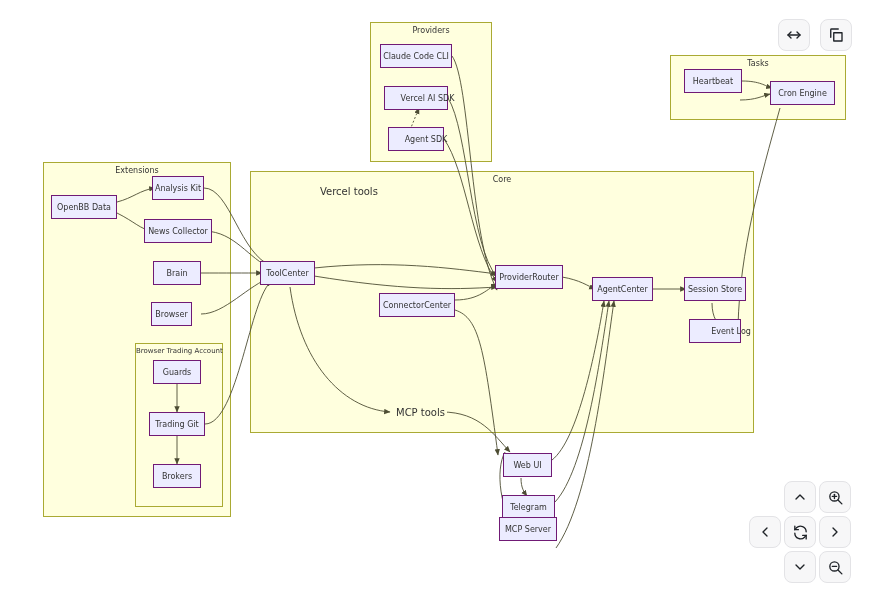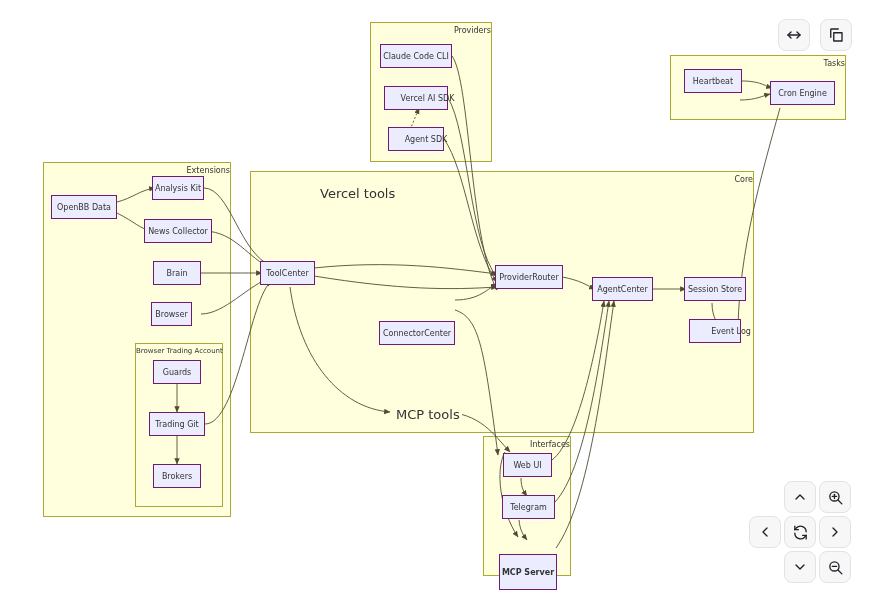--- a/index.html
+++ b/index.html
@@ -22,7 +22,7 @@
   .cluster-title {
     position: absolute;
     top: 3px; left: 0; right: 0;
-    text-align: right;
+    text-align: center;
     font-size: 8px;
     color: #333333;
     white-space: nowrap;

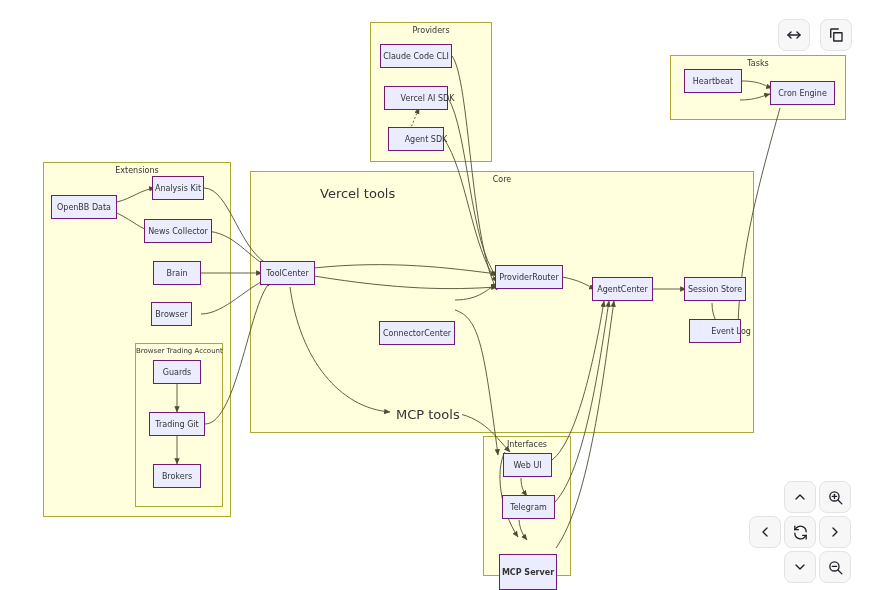--- a/index.html
+++ b/index.html
@@ -42,7 +42,7 @@
   }
   .edge-label {
     position: absolute;
-    font-size: 13px;
+    font-size: 10px;
     color: #333333;
     background: #ffffde;
     padding: 0 2px;

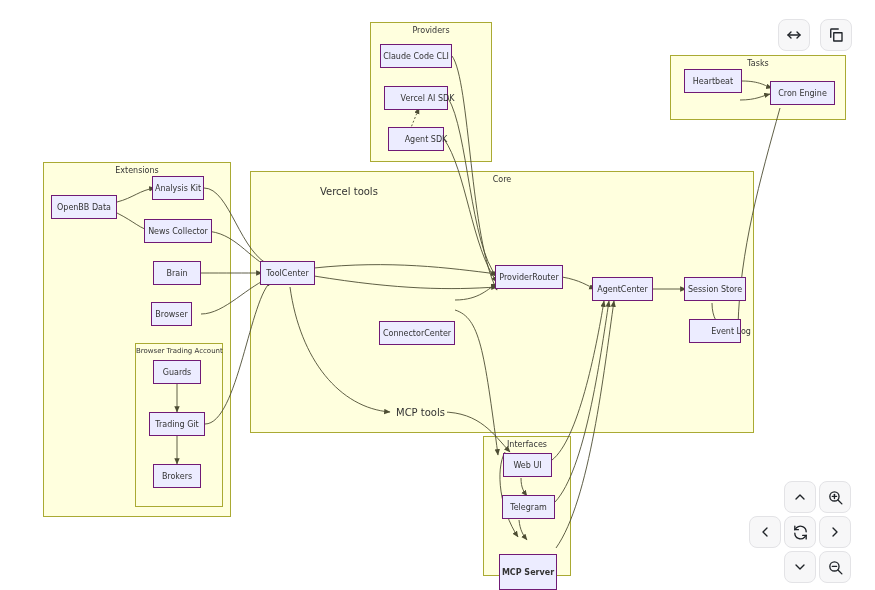--- a/index.html
+++ b/index.html
@@ -199,7 +199,7 @@
   <div class="node" style="left:260px; top:261px; width:55px; height:24px;">
     <span>ToolCenter</span>
     </div>
-  <div class="node" style="left:379px; top:293px; width:76px; height:24px;margin-top:28px;">
+  <div class="node" style="left:379px; top:293px; width:76px; height:24px;">
     <span>ConnectorCenter</span>
     </div>
   <div class="node" style="left:495px; top:265px; width:68px; height:24px;">

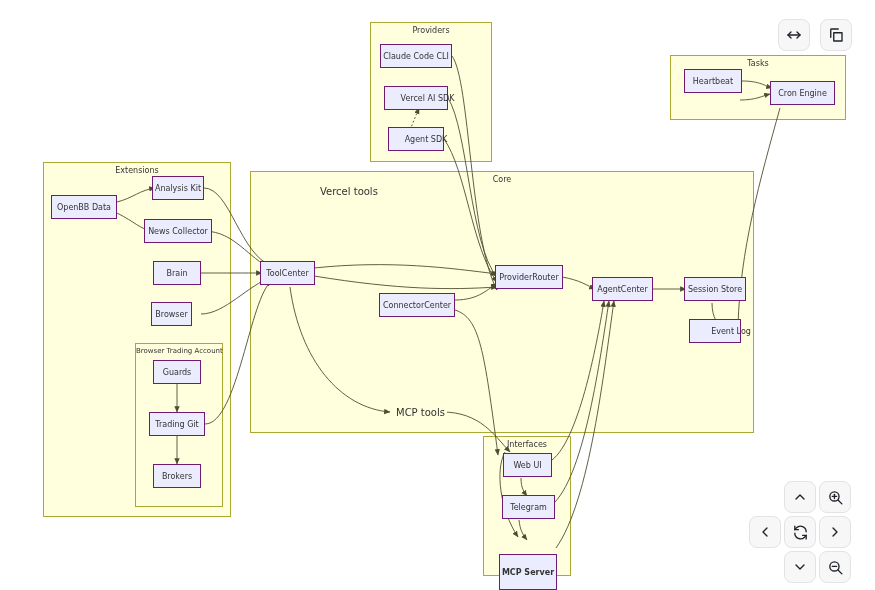--- a/index.html
+++ b/index.html
@@ -89,9 +89,6 @@
     <div class="cluster-title">Core</div>
   </div>
 
-  <div class="cluster" style="left:483px; top:436px; width:88px; height:140px;">
-    <div class="cluster-title">Interfaces</div>
-  </div>
 
   <svg id="edges" viewBox="0 0 875 590">
     <defs>

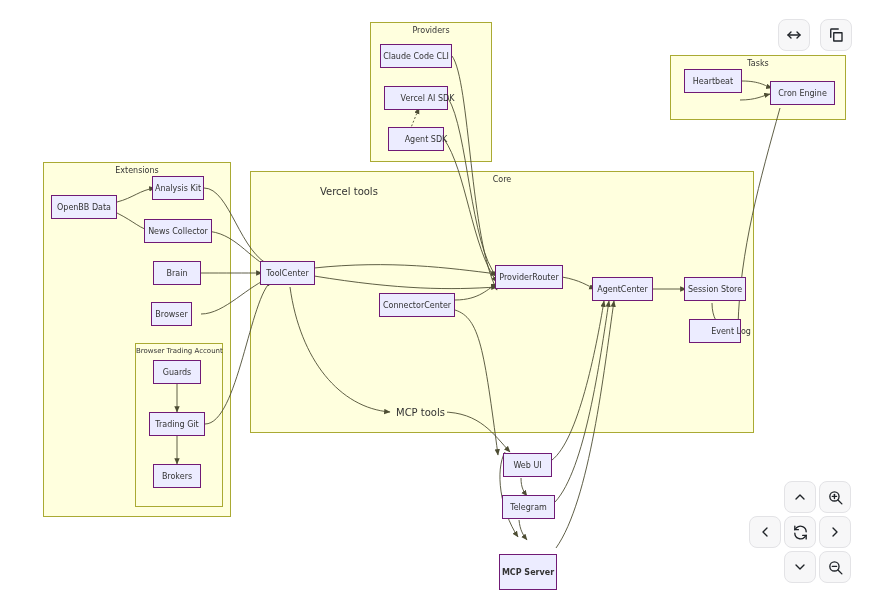--- a/index.html
+++ b/index.html
@@ -218,7 +218,7 @@
   <div class="node" style="left:502px; top:495px; width:53px; height:24px;">
     <span>Telegram</span>
     </div>
-  <div class="node" style="left:499px; top:554px; width:58px; height:36px;font-weight:bold;">
+  <div class="node" style="left:499px; top:517px; width:58px; height:24px;">
     <span>MCP Server</span>
     </div>
 

